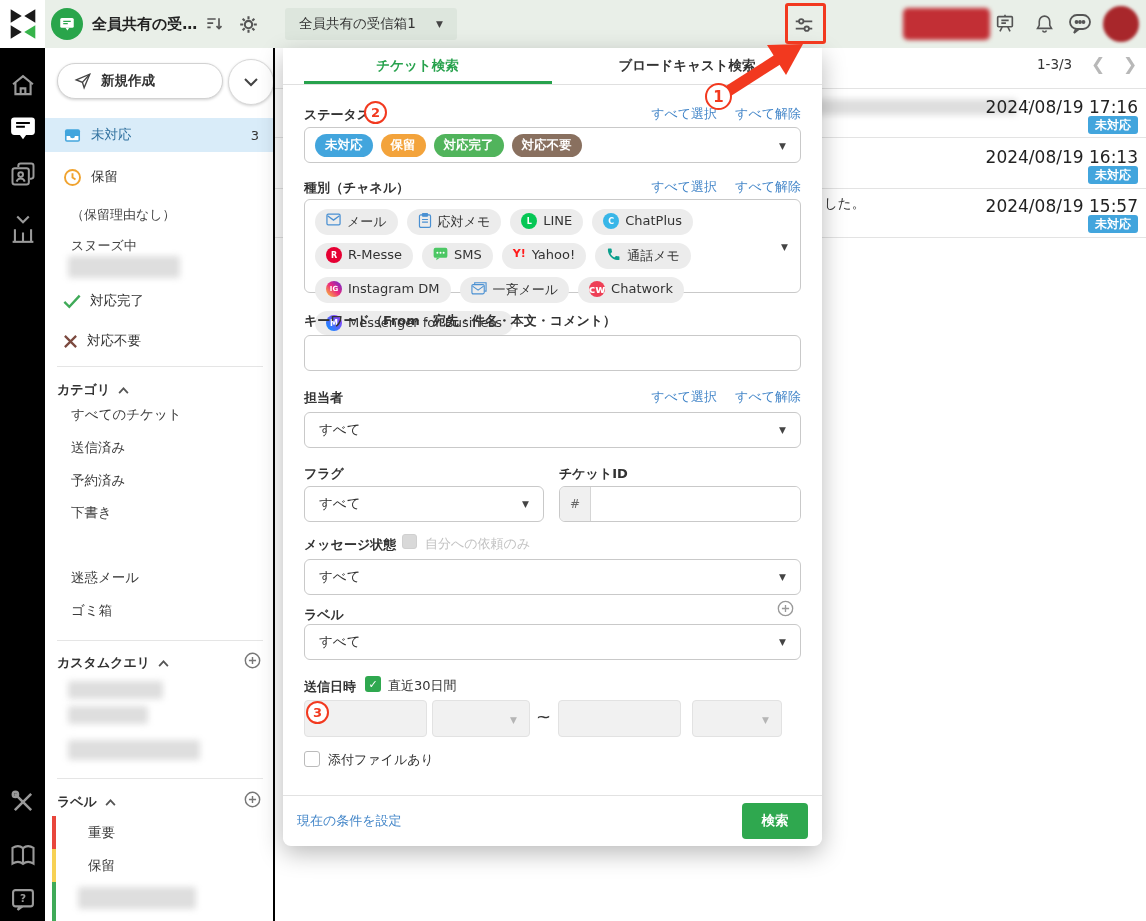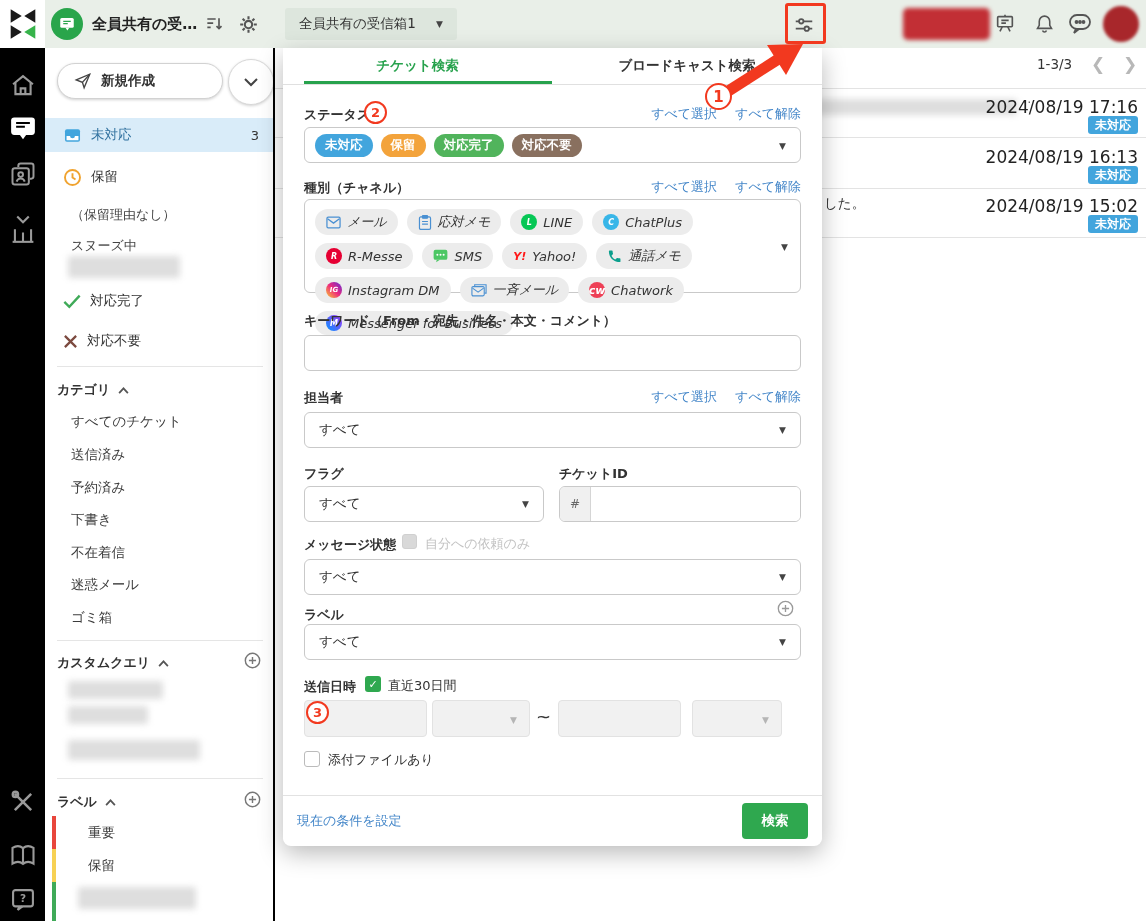--- a/index.html
+++ b/index.html
@@ -350,7 +350,7 @@
 
   <div class="abs" style="left:0;top:141px;width:871px;height:48px;">
     <span class="abs" style="left:549px;top:6px;font-size:13.5px;color:#333;">した。</span>
-    <span class="ldate" style="top:7px;">2024/08/19 15:02</span>
+    <span class="ldate" style="top:7px;">2024/08/19 15:57</span>
     <span class="lbadge" style="top:26px;">未対応</span>
   </div>
   <div class="abs lrow-div" style="top:189px;"></div>

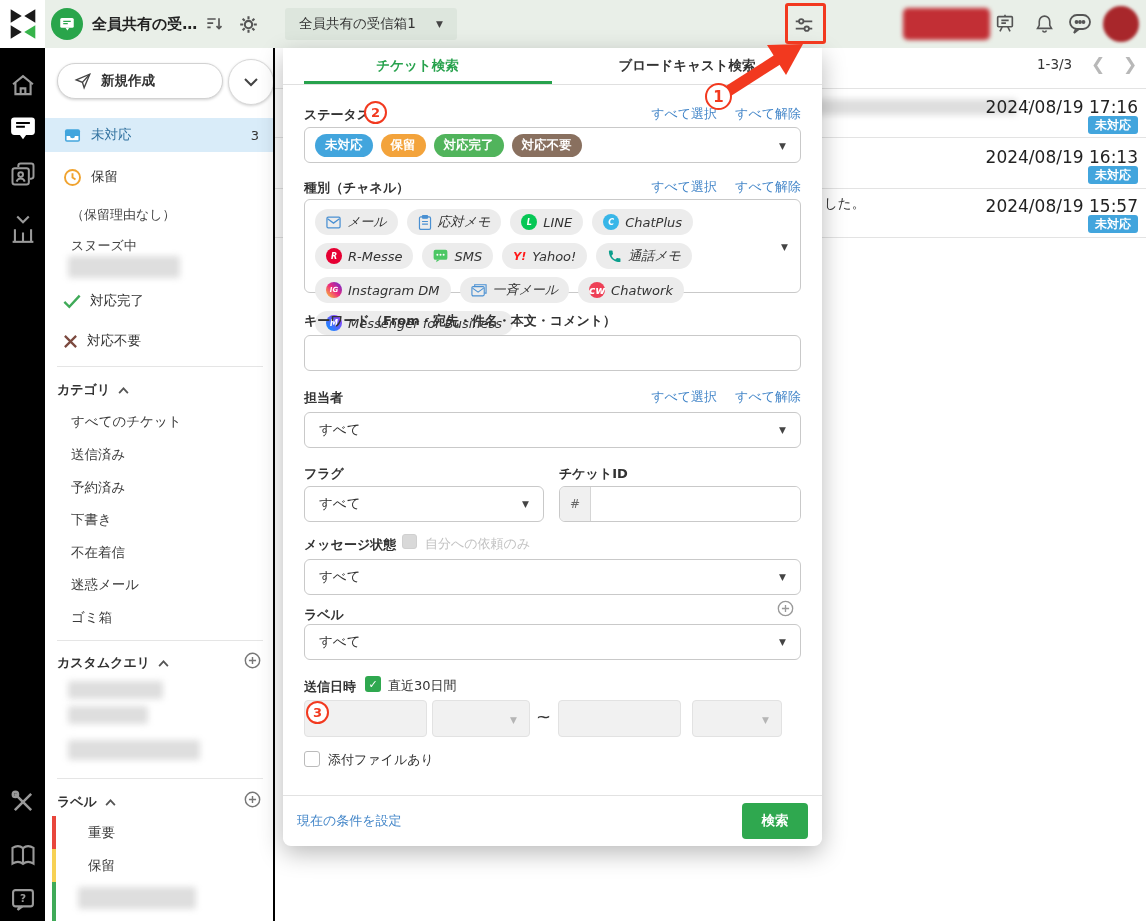--- a/index.html
+++ b/index.html
@@ -54,7 +54,7 @@
   .fbox{border:1px solid #c9c9c9;border-radius:6px;box-sizing:border-box;background:#fff;}
   .selectbox{display:flex;align-items:center;padding:0 14px;font-size:13.5px;color:#333;cursor:pointer;}
   .selectbox .caret{margin-left:auto;font-size:9px;color:#444;}
-  .chip{display:inline-flex;align-items:center;gap:6px;background:#ececec;border-radius:14px;padding:4px 11px;font-size:13px;color:#333;cursor:pointer;font-style:italic;}
+  .chip{display:inline-flex;align-items:flex-start;gap:6px;background:#ececec;border-radius:14px;padding:4px 11px;font-size:13px;color:#333;cursor:pointer;}
   .schip{display:inline-flex;align-items:center;border-radius:12px;padding:3px 10px;font-size:12.5px;font-weight:bold;color:#fff;cursor:pointer;}
   .lcirc{width:16px;height:16px;border-radius:50%;display:inline-flex;align-items:center;justify-content:center;color:#fff;font-weight:bold;font-size:8px;flex:0 0 16px;}
   .grad-insta{background:linear-gradient(45deg,#f9ce34,#ee2a7b,#6228d7);}

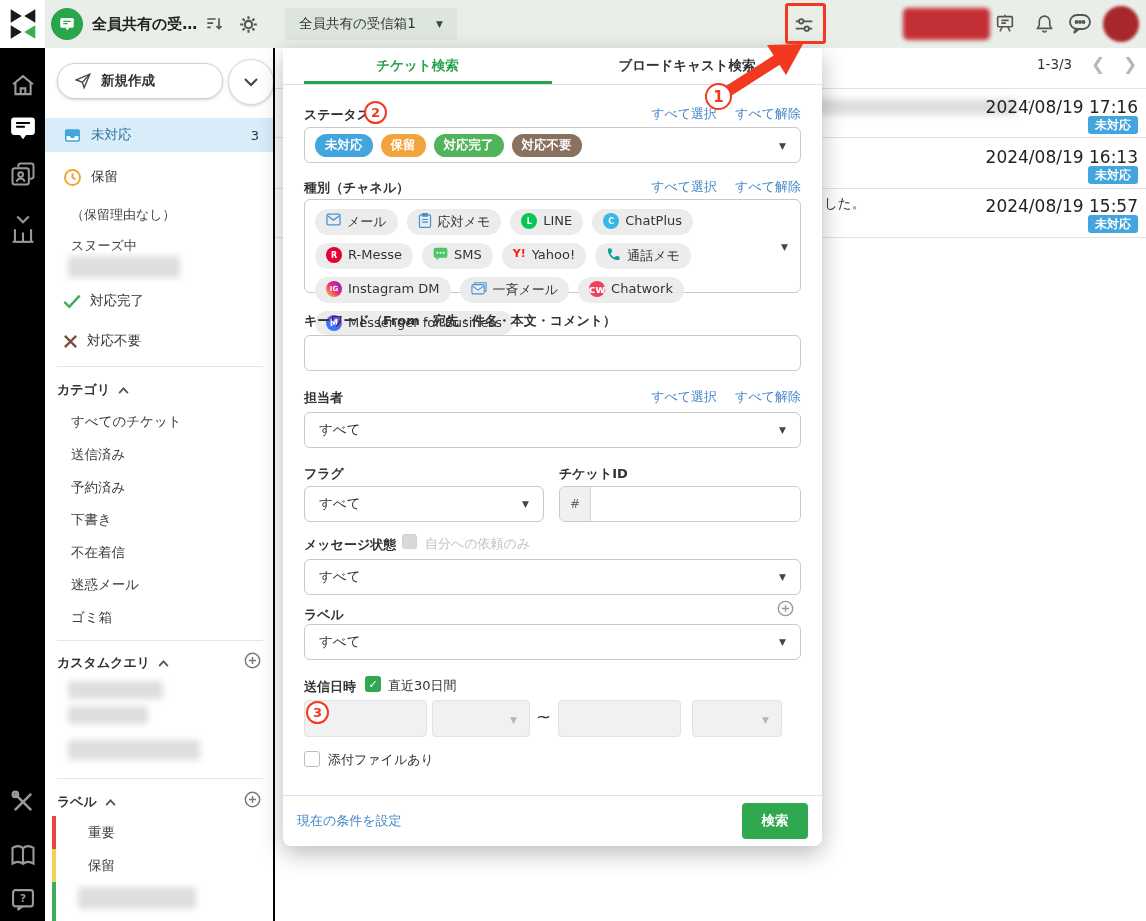--- a/index.html
+++ b/index.html
@@ -29,7 +29,7 @@
   .sb-count{margin-left:auto;margin-right:16px;font-size:13px;color:#333;}
   .divider{height:1px;background:#e5e5e5;}
   .sb-head{left:12px;width:206px;height:28px;display:flex;align-items:center;gap:8px;font-size:13px;font-weight:bold;color:#333;}
-  .sb-cat{left:0;width:230px;height:32px;display:flex;align-items:center;padding-left:26px;box-sizing:border-box;font-size:13.5px;color:#3c3c3c;cursor:pointer;}
+  .sb-cat{left:0;width:230px;height:32px;display:flex;padding-left:26px;box-sizing:border-box;font-size:13.5px;color:#3c3c3c;cursor:pointer;}
   .blurblock{background:#dedede;filter:blur(3px);border-radius:2px;}
   .lab-row{left:0;width:230px;height:33px;cursor:pointer;}
   .lab-bar{position:absolute;left:7px;top:0;width:4px;height:33px;}

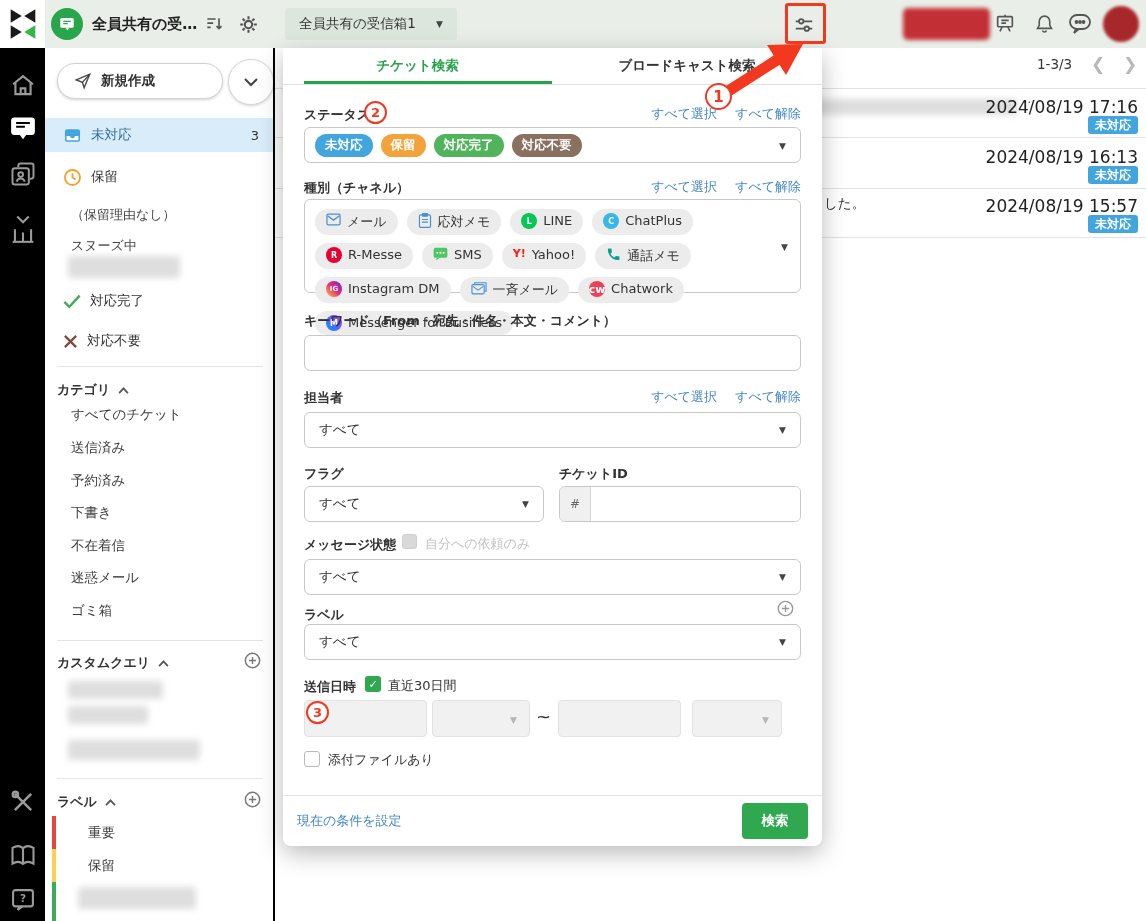--- a/index.html
+++ b/index.html
@@ -269,9 +269,6 @@
   <div class="abs sb-cat" style="top:456px;">
       <span>下書き</span>
     </div>
-  <div class="abs sb-cat" style="top:489px;">
-      <span>不在着信</span>
-    </div>
   <div class="abs sb-cat" style="top:521px;">
       <span>迷惑メール</span>
     </div>

